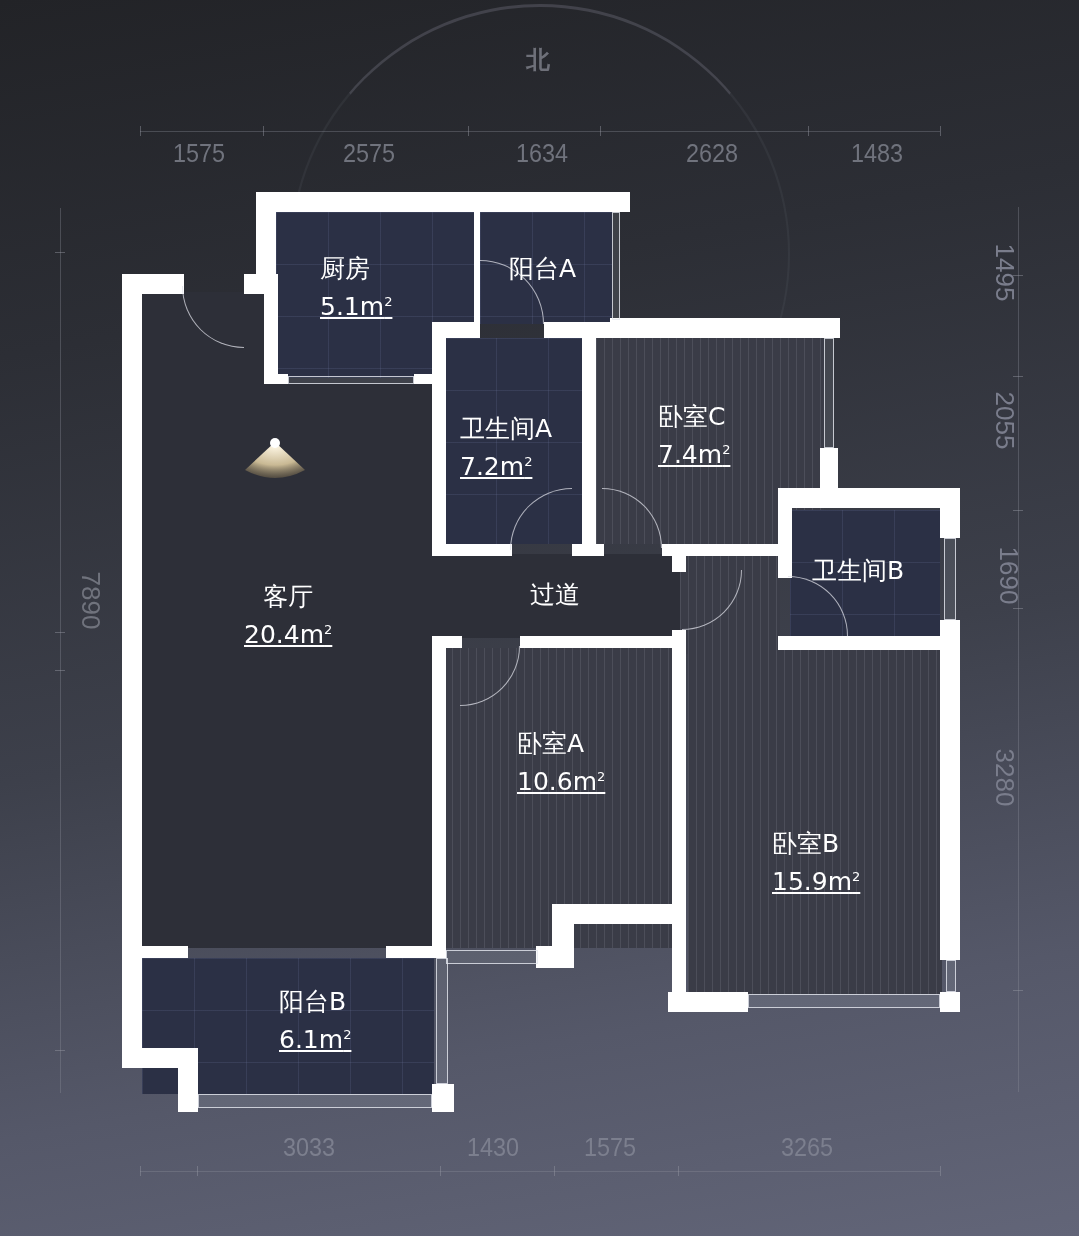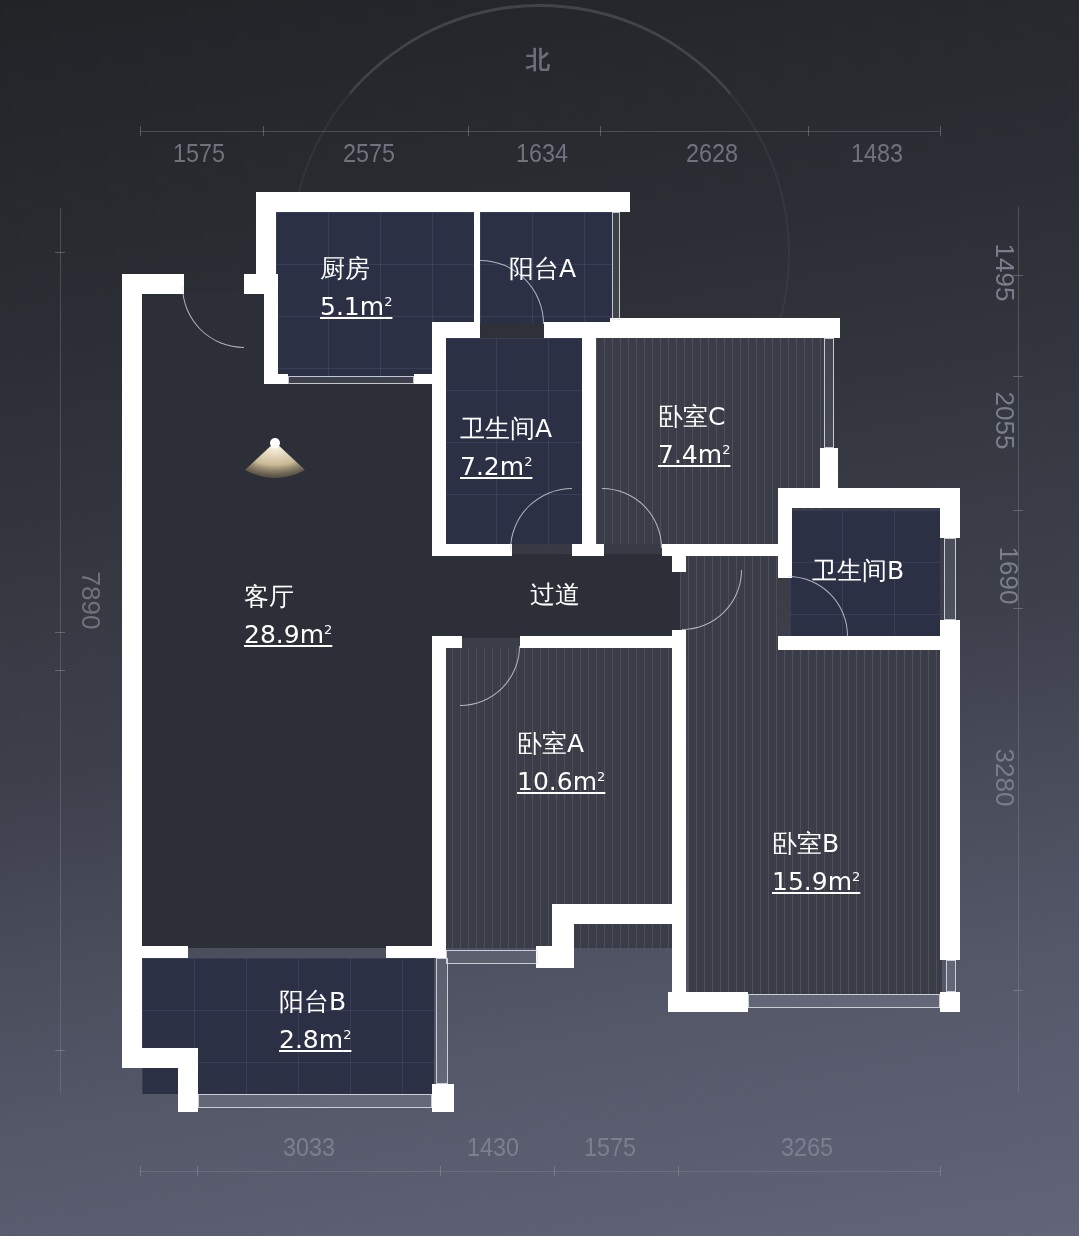--- a/index.html
+++ b/index.html
@@ -203,7 +203,7 @@
   <span>卧室C</span>
   <span class="area"><span>7.4m</span><sup>2</sup></span>
 </div>
-<div class="label" style="left:244px; top:582px;">
+<div class="label" style="left:244px; top:582px;text-align:center;">
   <span>客厅</span>
   <span class="area"><span>28.9m</span><sup>2</sup></span>
 </div>

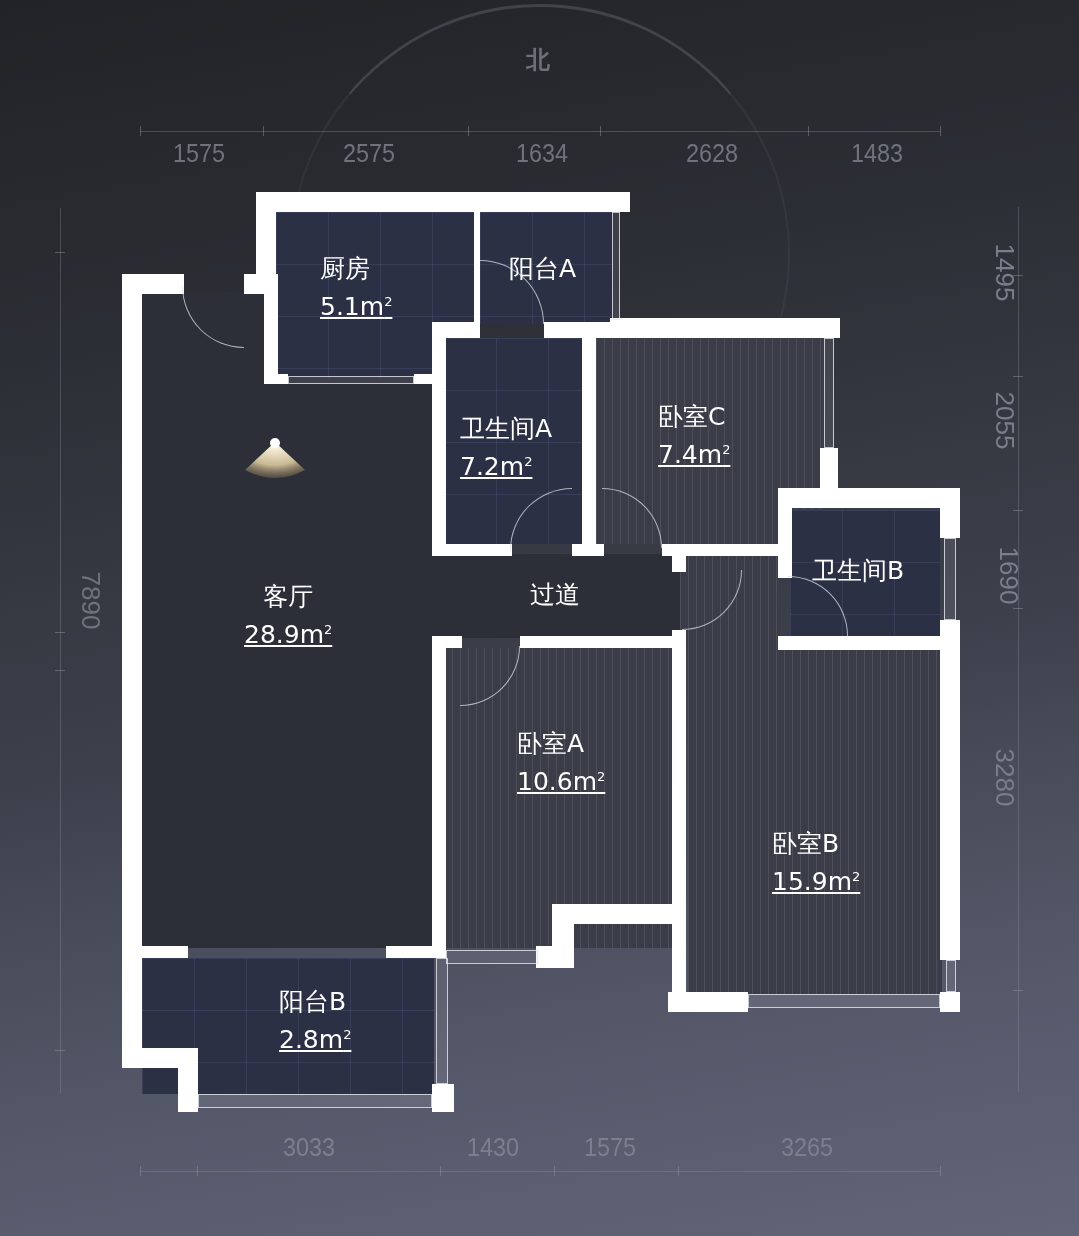--- a/index.html
+++ b/index.html
@@ -205,7 +205,7 @@
 </div>
 <div class="label" style="left:244px; top:582px;text-align:center;">
   <span>客厅</span>
-  <span class="area"><span>28.9m</span><sup>2</sup></span>
+  <span class="area"><span>20.4m</span><sup>2</sup></span>
 </div>
 <div class="label" style="left:530px; top:580px;">
   <span>过道</span>

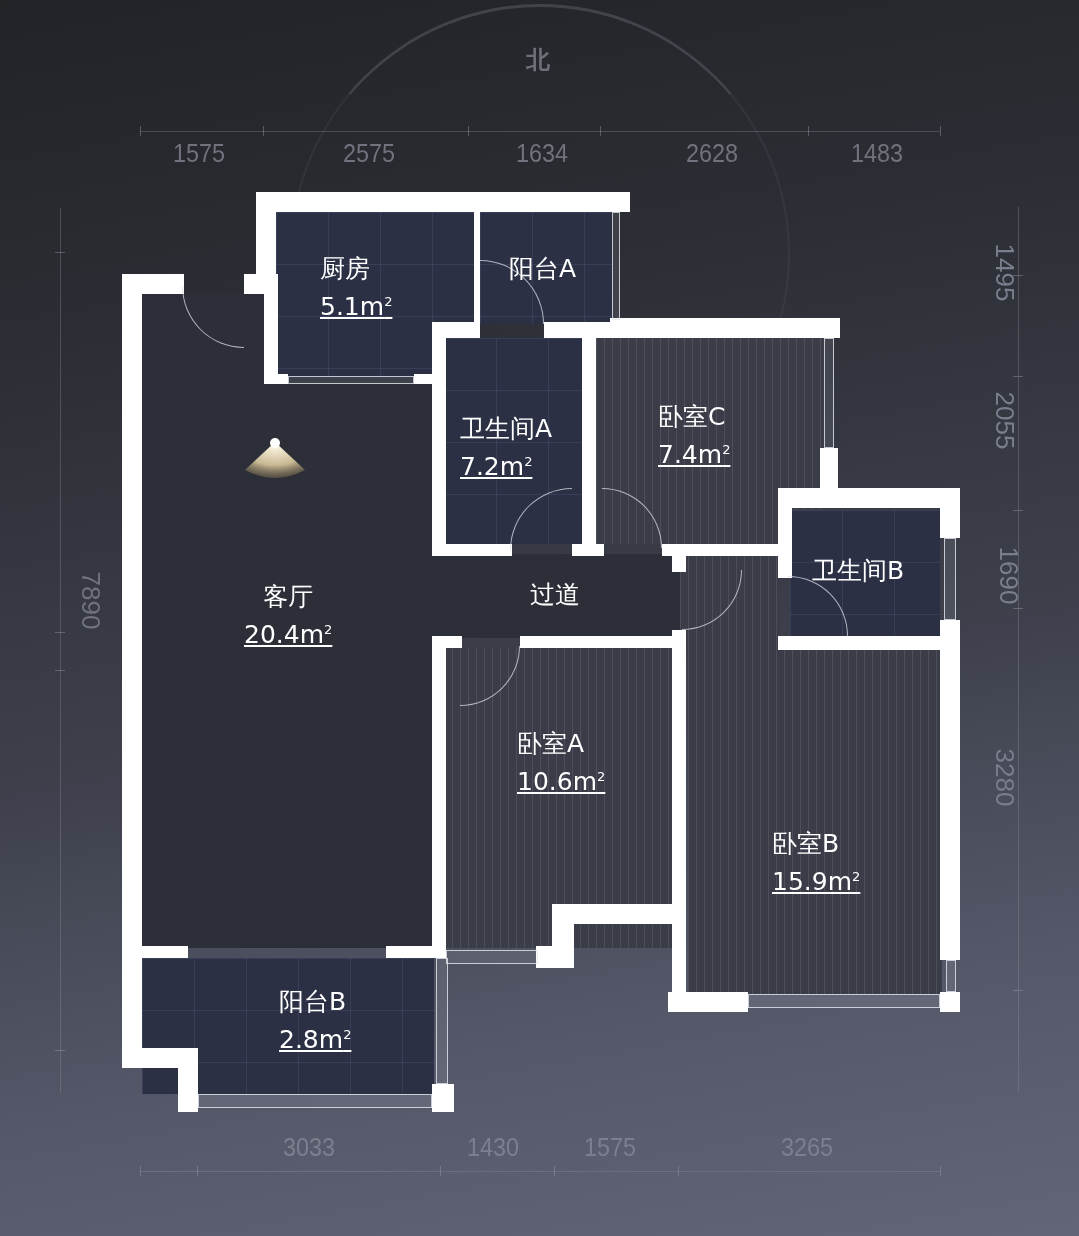--- a/index.html
+++ b/index.html
@@ -223,7 +223,7 @@
 </div>
 <div class="label" style="left:248px; top:987px;padding-left:31px;">
   <span>阳台B</span>
-  <span class="area"><span>2.8m</span><sup>2</sup></span>
+  <span class="area"><span>6.1m</span><sup>2</sup></span>
 </div>
 
 </body></html>

